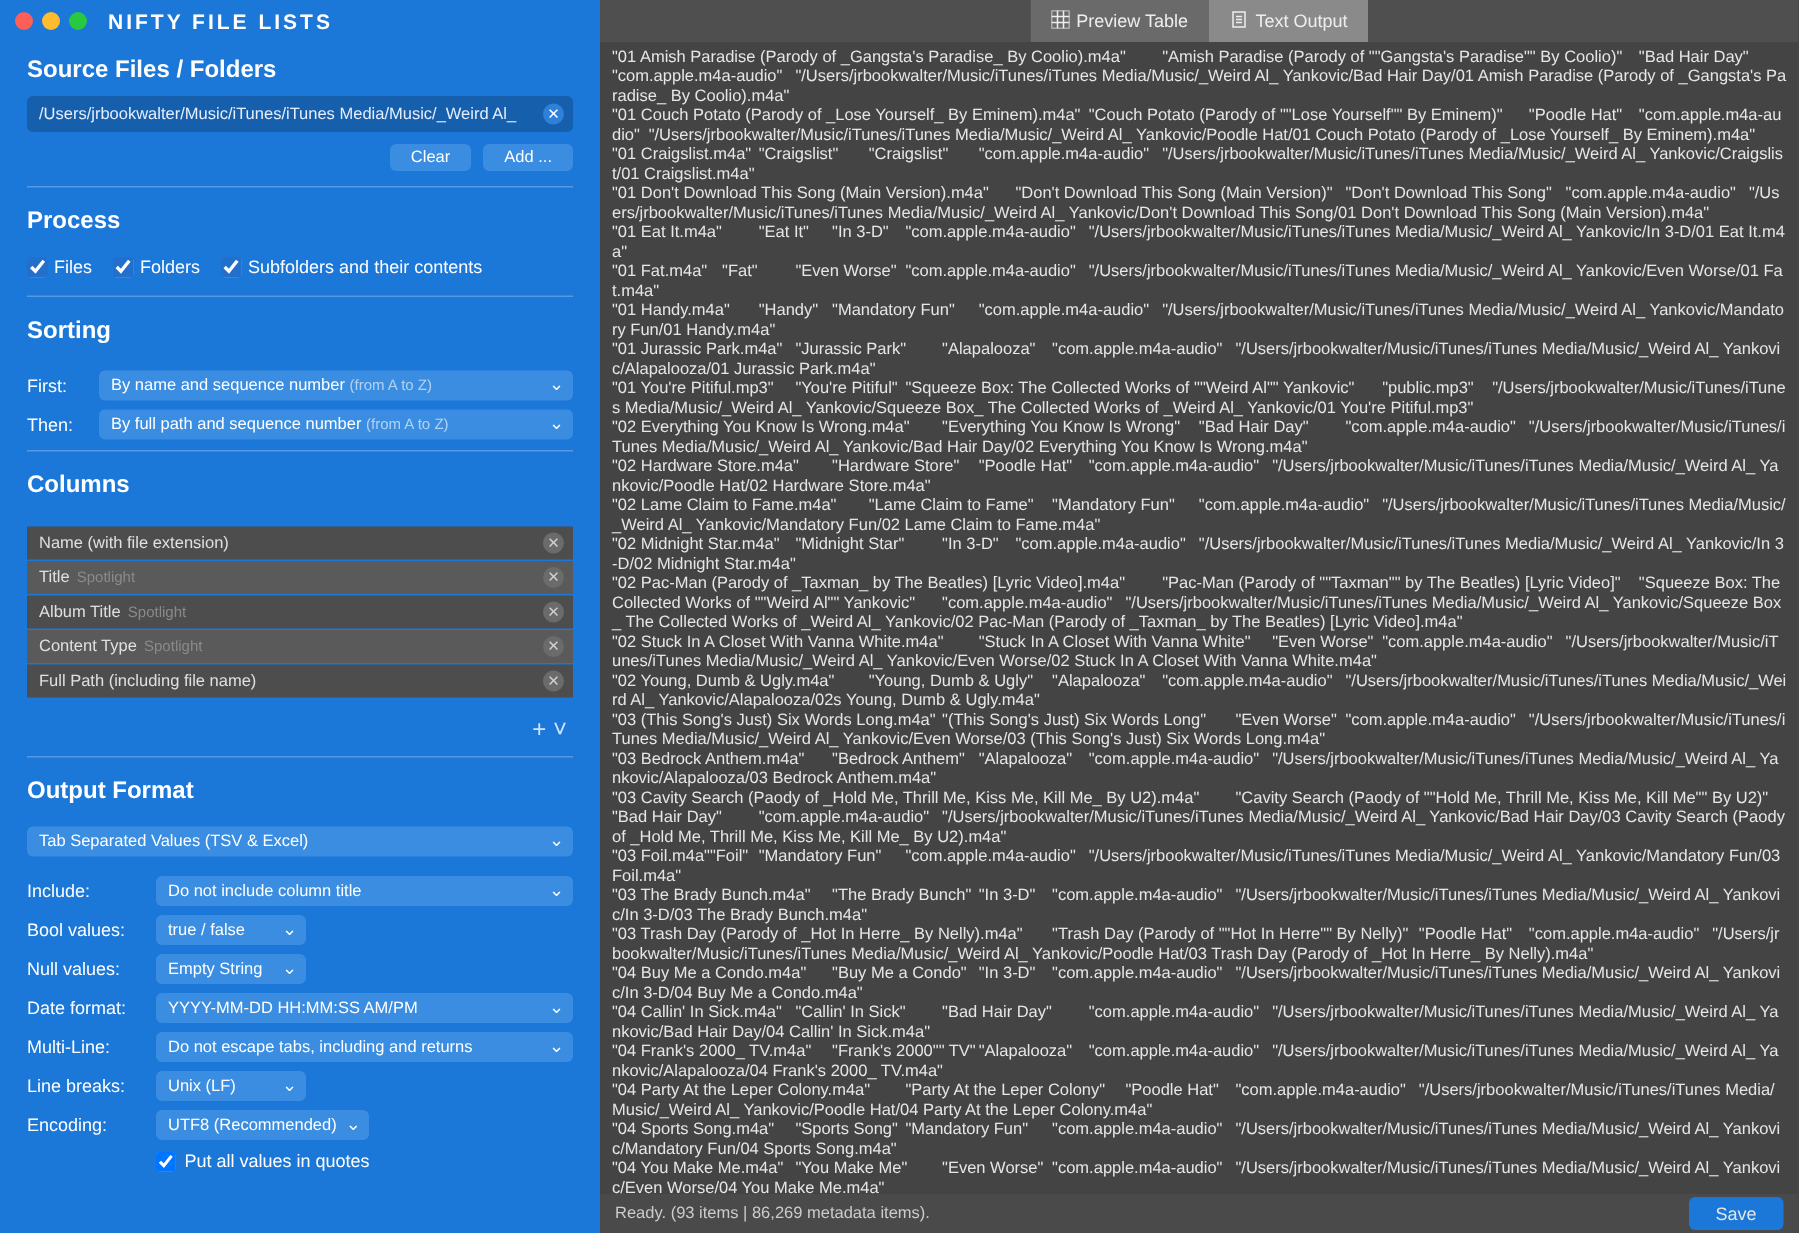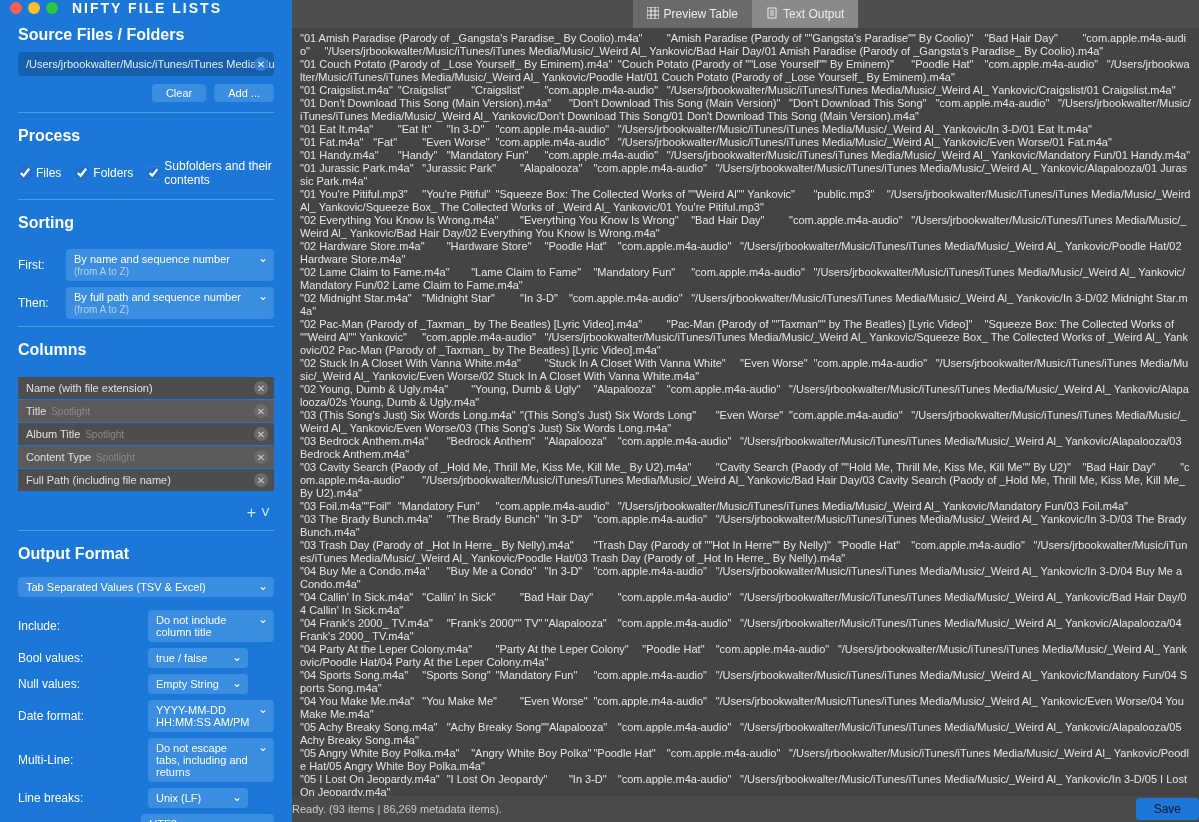--- a/index.html
+++ b/index.html
@@ -4,7 +4,7 @@
 <style>
 * { box-sizing: border-box; margin: 0; padding: 0; font-family: -apple-system, "Helvetica Neue", Arial, sans-serif; }
 body { width: 1199px; height: 822px; display: flex; background: #4a4a4a; overflow: hidden; }
-.sidebar { width: 292px; background: #1b77d8; color: #fff; display: flex; flex-direction: column; font-size: 12px; }
+.sidebar { width: 400px; background: #1b77d8; color: #fff; display: flex; flex-direction: column; font-size: 12px; }
 .titlebar { height: 28px; display: flex; align-items: center; padding: 0 10px; gap: 6px; }
 .traffic { width: 12px; height: 12px; border-radius: 50%; }
 .tclose { background: #ff5f57; } .tmin { background: #febc2e; } .tmax { background: #28c840; }

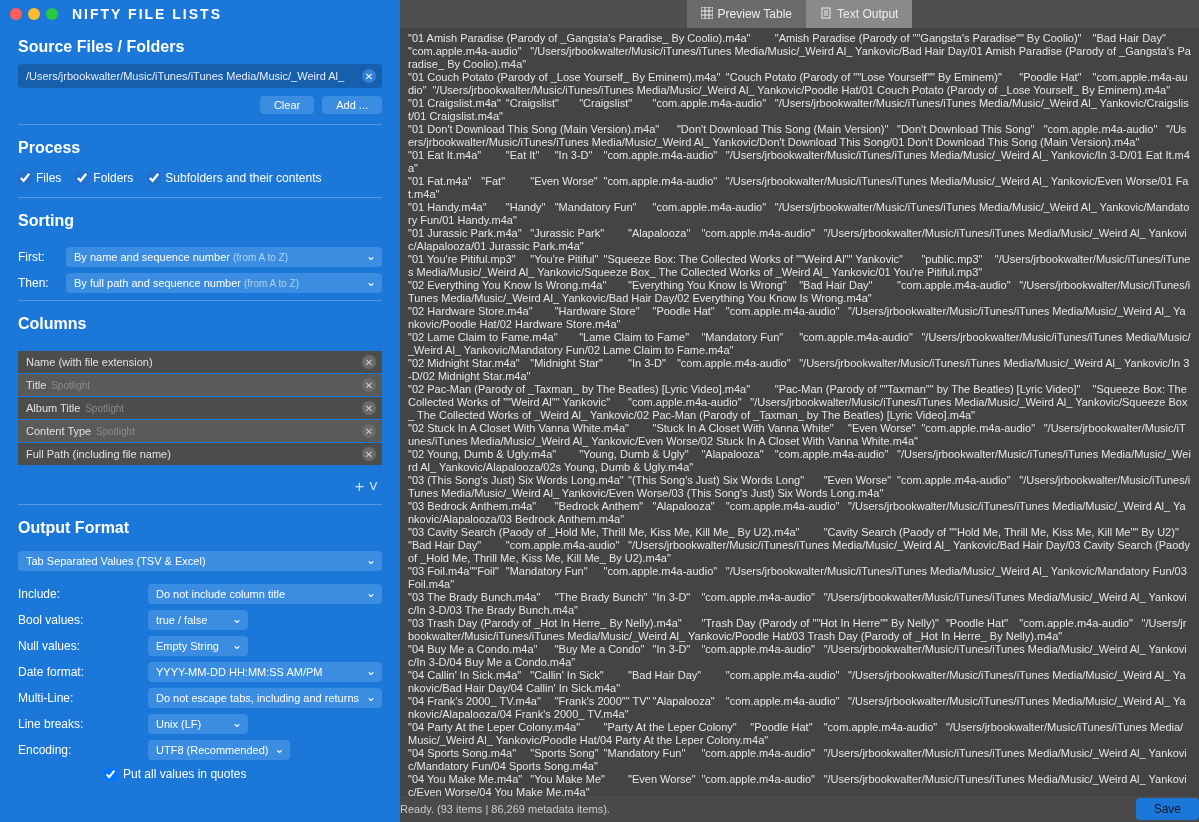--- a/index.html
+++ b/index.html
@@ -34,7 +34,7 @@
 .ofmt .select.wide { margin-bottom: 10px; }
 .fmtrow { display: flex; align-items: center; gap: 8px; padding: 3px 0; }
 .fmtrow .flbl { width: 78px; font-size: 12px; }
-.fmtrow .select { flex: 0 1 auto; min-width: 100px; margin-left: 44px; }
+.fmtrow .select { flex: 0 1 auto; min-width: 100px; }
 .fmtrow.full .select { flex: 1; }
 .quotes { padding: 4px 0 0 86px; font-size: 12px; display:flex; align-items:center; gap:6px;}
 .main { flex: 1; display: flex; flex-direction: column; background: #4f4f4f; }

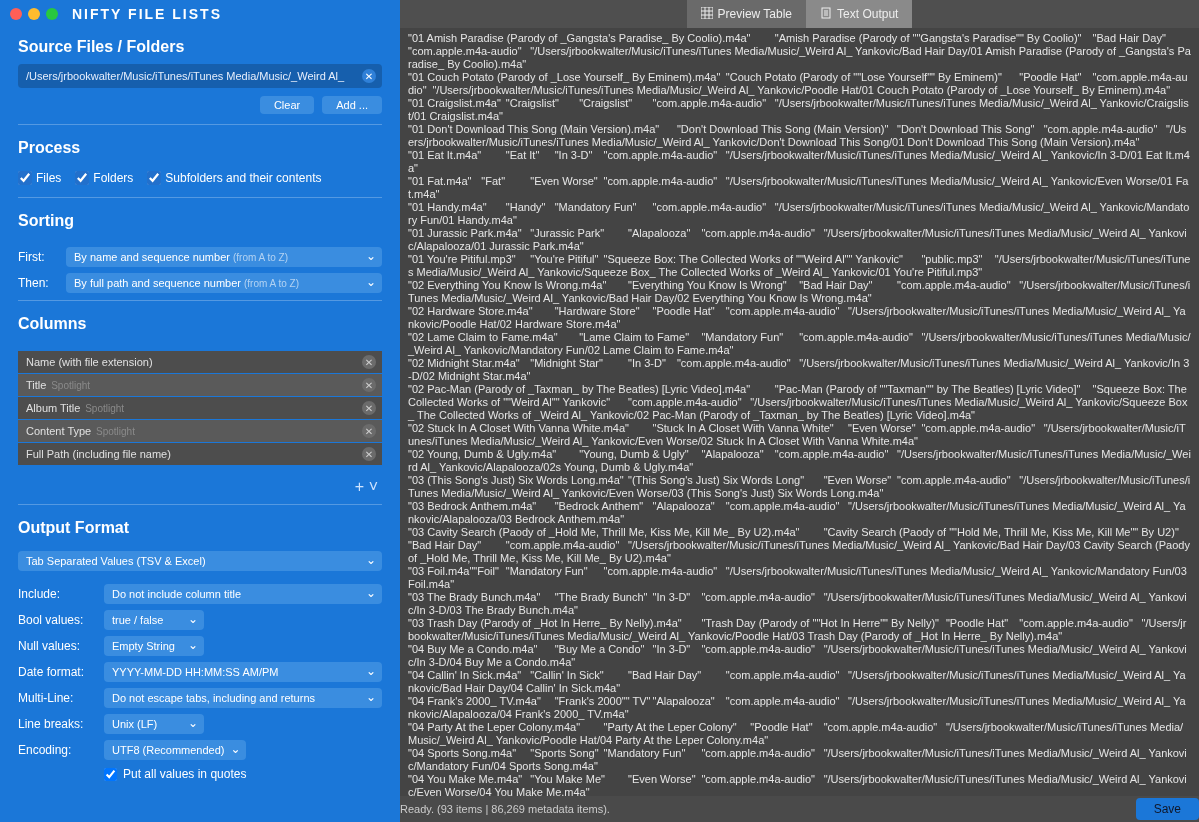--- a/index.html
+++ b/index.html
@@ -44,7 +44,7 @@
 .segbtn.active { background: #8a8a8a; }
 .segicon { width: 12px; height: 12px; display:inline-block; }
 .output { flex: 1; background: #444; color: #e6e6e6; font-size: 11px; line-height: 13px; padding: 4px 8px; overflow: hidden; font-family: "Helvetica Neue", Arial, sans-serif; white-space: pre-wrap; word-break: break-all; }
-.statusbar { height: 26px; background: #4a4a4a; display: flex; align-items: center; justify-content: space-between; padding: 0 0; font-size: 11px; color: #ccc; }
+.statusbar { height: 26px; background: #4a4a4a; display: flex; align-items: center; justify-content: space-between; padding: 0 10px; font-size: 11px; color: #ccc; }
 .savebtn { background: #1b77d8; color: #0f172a; border: none; padding: 4px 18px; border-radius: 4px; font-size: 12px; cursor: pointer; }
 </style>
 </head>

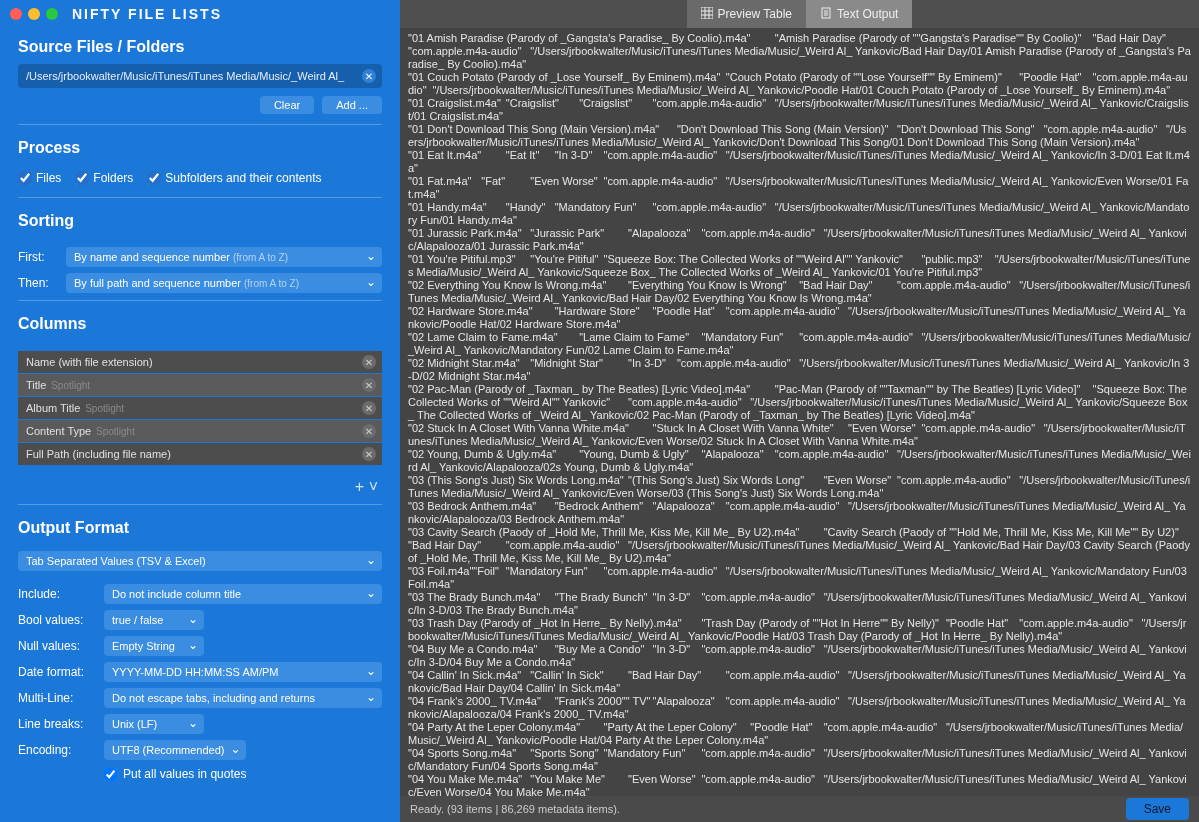--- a/index.html
+++ b/index.html
@@ -45,7 +45,7 @@
 .segicon { width: 12px; height: 12px; display:inline-block; }
 .output { flex: 1; background: #444; color: #e6e6e6; font-size: 11px; line-height: 13px; padding: 4px 8px; overflow: hidden; font-family: "Helvetica Neue", Arial, sans-serif; white-space: pre-wrap; word-break: break-all; }
 .statusbar { height: 26px; background: #4a4a4a; display: flex; align-items: center; justify-content: space-between; padding: 0 10px; font-size: 11px; color: #ccc; }
-.savebtn { background: #1b77d8; color: #0f172a; border: none; padding: 4px 18px; border-radius: 4px; font-size: 12px; cursor: pointer; }
+.savebtn { background: #1b77d8; color: #e5e5e5; border: none; padding: 4px 18px; border-radius: 4px; font-size: 12px; cursor: pointer; }
 </style>
 </head>
 <body>

